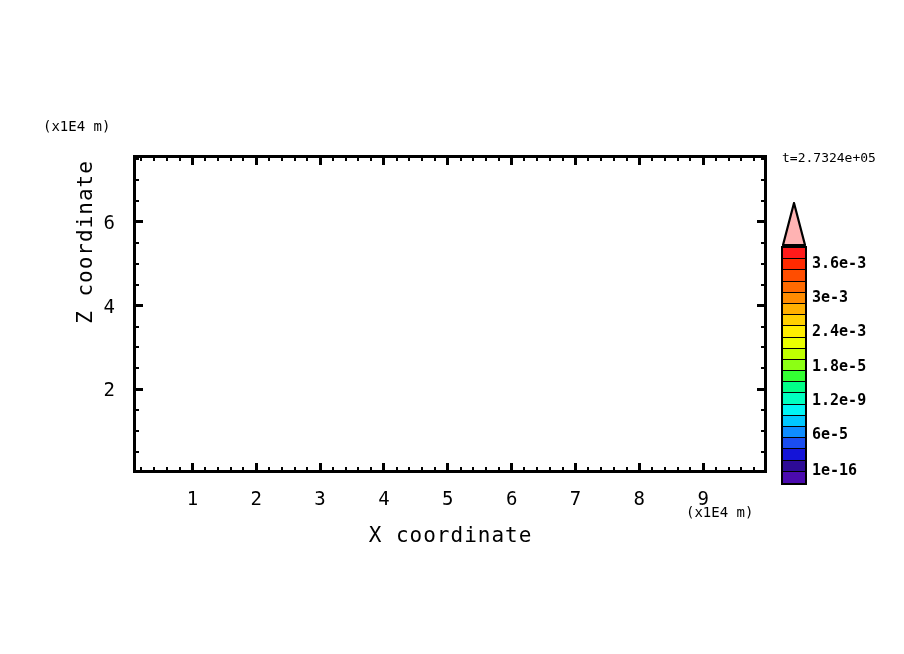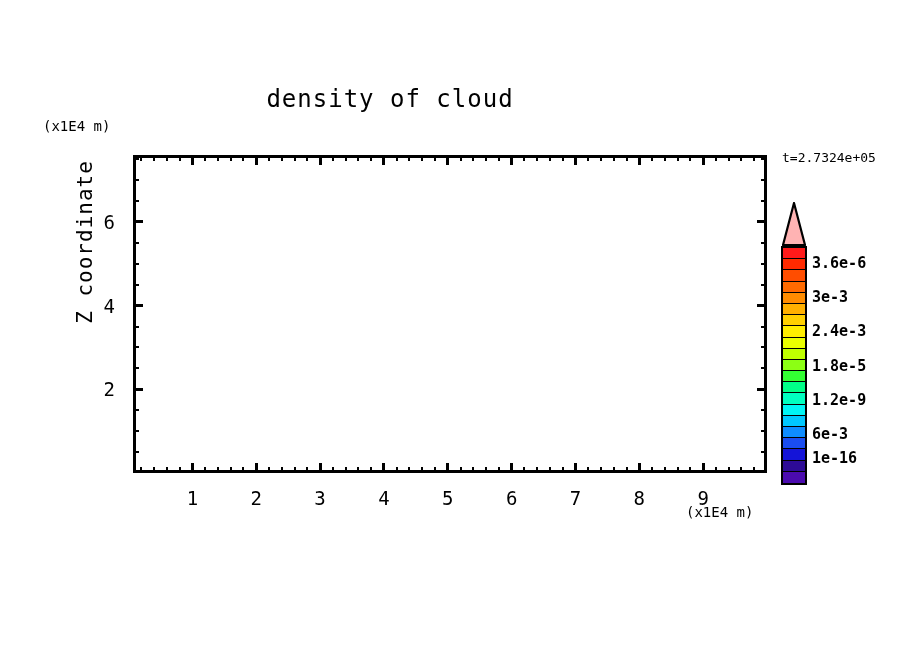--- a/index.html
+++ b/index.html
@@ -67,7 +67,6 @@
 
 <div id="root">
 
-  <div id="title">density of cloud</div>
   <div id="yunit">(x1E4 m)</div>
   <div id="xunit">(x1E4 m)</div>
   <div id="tstamp">t=2.7324e+05</div>

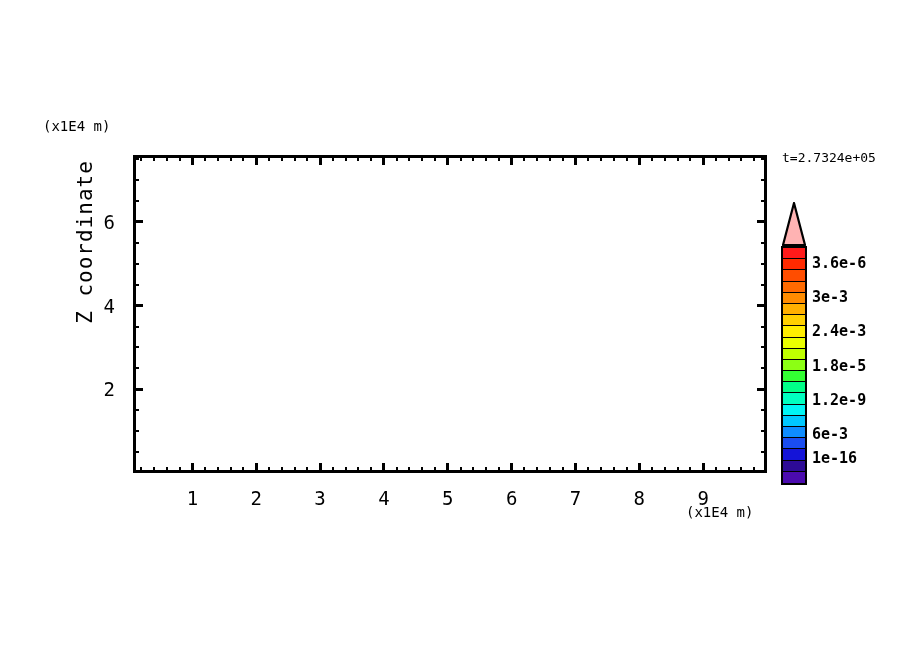--- a/index.html
+++ b/index.html
@@ -349,7 +349,7 @@
       </div>
   </div>
   <div id="cbarLabels">
-      <div class="clab" style="top: 61.0714px;">3.6e-6</div>
+      <div class="clab" style="top: 61.0714px;">3.6e-3</div>
       <div class="clab" style="top: 95.2143px;">3e-3</div>
       <div class="clab" style="top: 129.357px;">2.4e-3</div>
       <div class="clab" style="top: 163.5px;">1.8e-5</div>

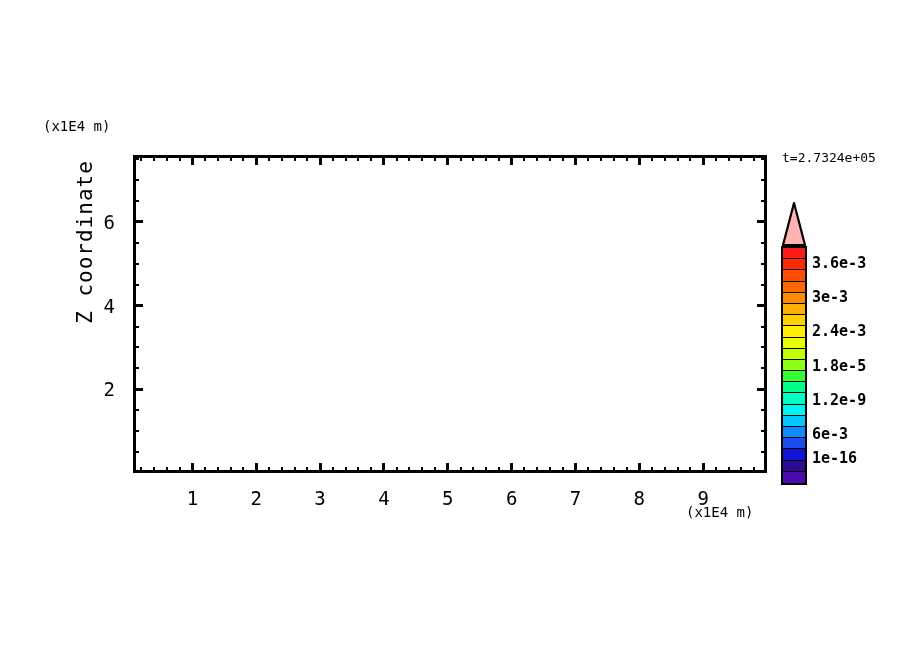--- a/index.html
+++ b/index.html
@@ -354,7 +354,7 @@
       <div class="clab" style="top: 129.357px;">2.4e-3</div>
       <div class="clab" style="top: 163.5px;">1.8e-5</div>
       <div class="clab" style="top: 197.643px;">1.2e-9</div>
-      <div class="clab" style="top: 231.786px;">6e-3</div>
+      <div class="clab" style="top: 231.786px;">6e-5</div>
       <div class="clab" style="top: 256px;">1e-16</div>
     </div>
 

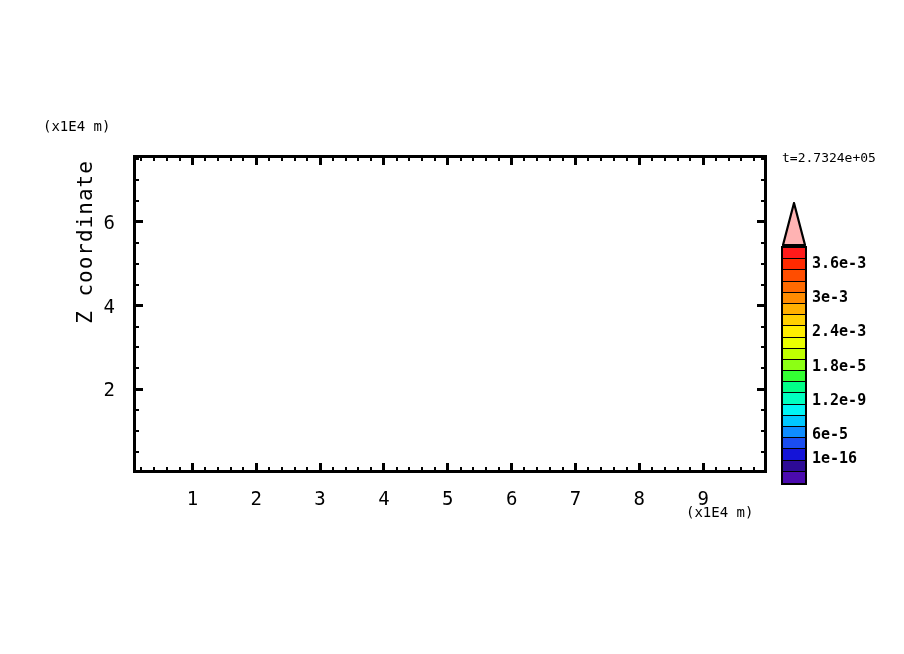--- a/index.html
+++ b/index.html
@@ -355,7 +355,7 @@
       <div class="clab" style="top: 163.5px;">1.8e-5</div>
       <div class="clab" style="top: 197.643px;">1.2e-9</div>
       <div class="clab" style="top: 231.786px;">6e-5</div>
-      <div class="clab" style="top: 256px;">1e-16</div>
+      <div class="clab" style="top: 268px;">1e-16</div>
     </div>
 
 </div>

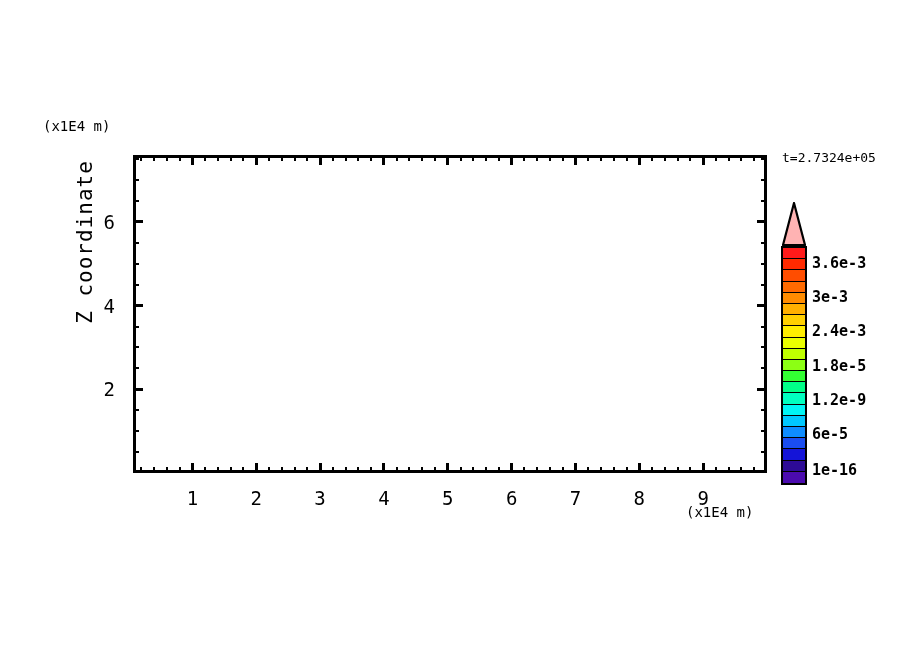--- a/index.html
+++ b/index.html
@@ -71,6 +71,7 @@
   <div id="xunit">(x1E4 m)</div>
   <div id="tstamp">t=2.7324e+05</div>
 
+  <div id="xtitle">X coordinate</div>
   <div id="ytitle">Z coordinate</div>
 
   <div id="plotwrap">

